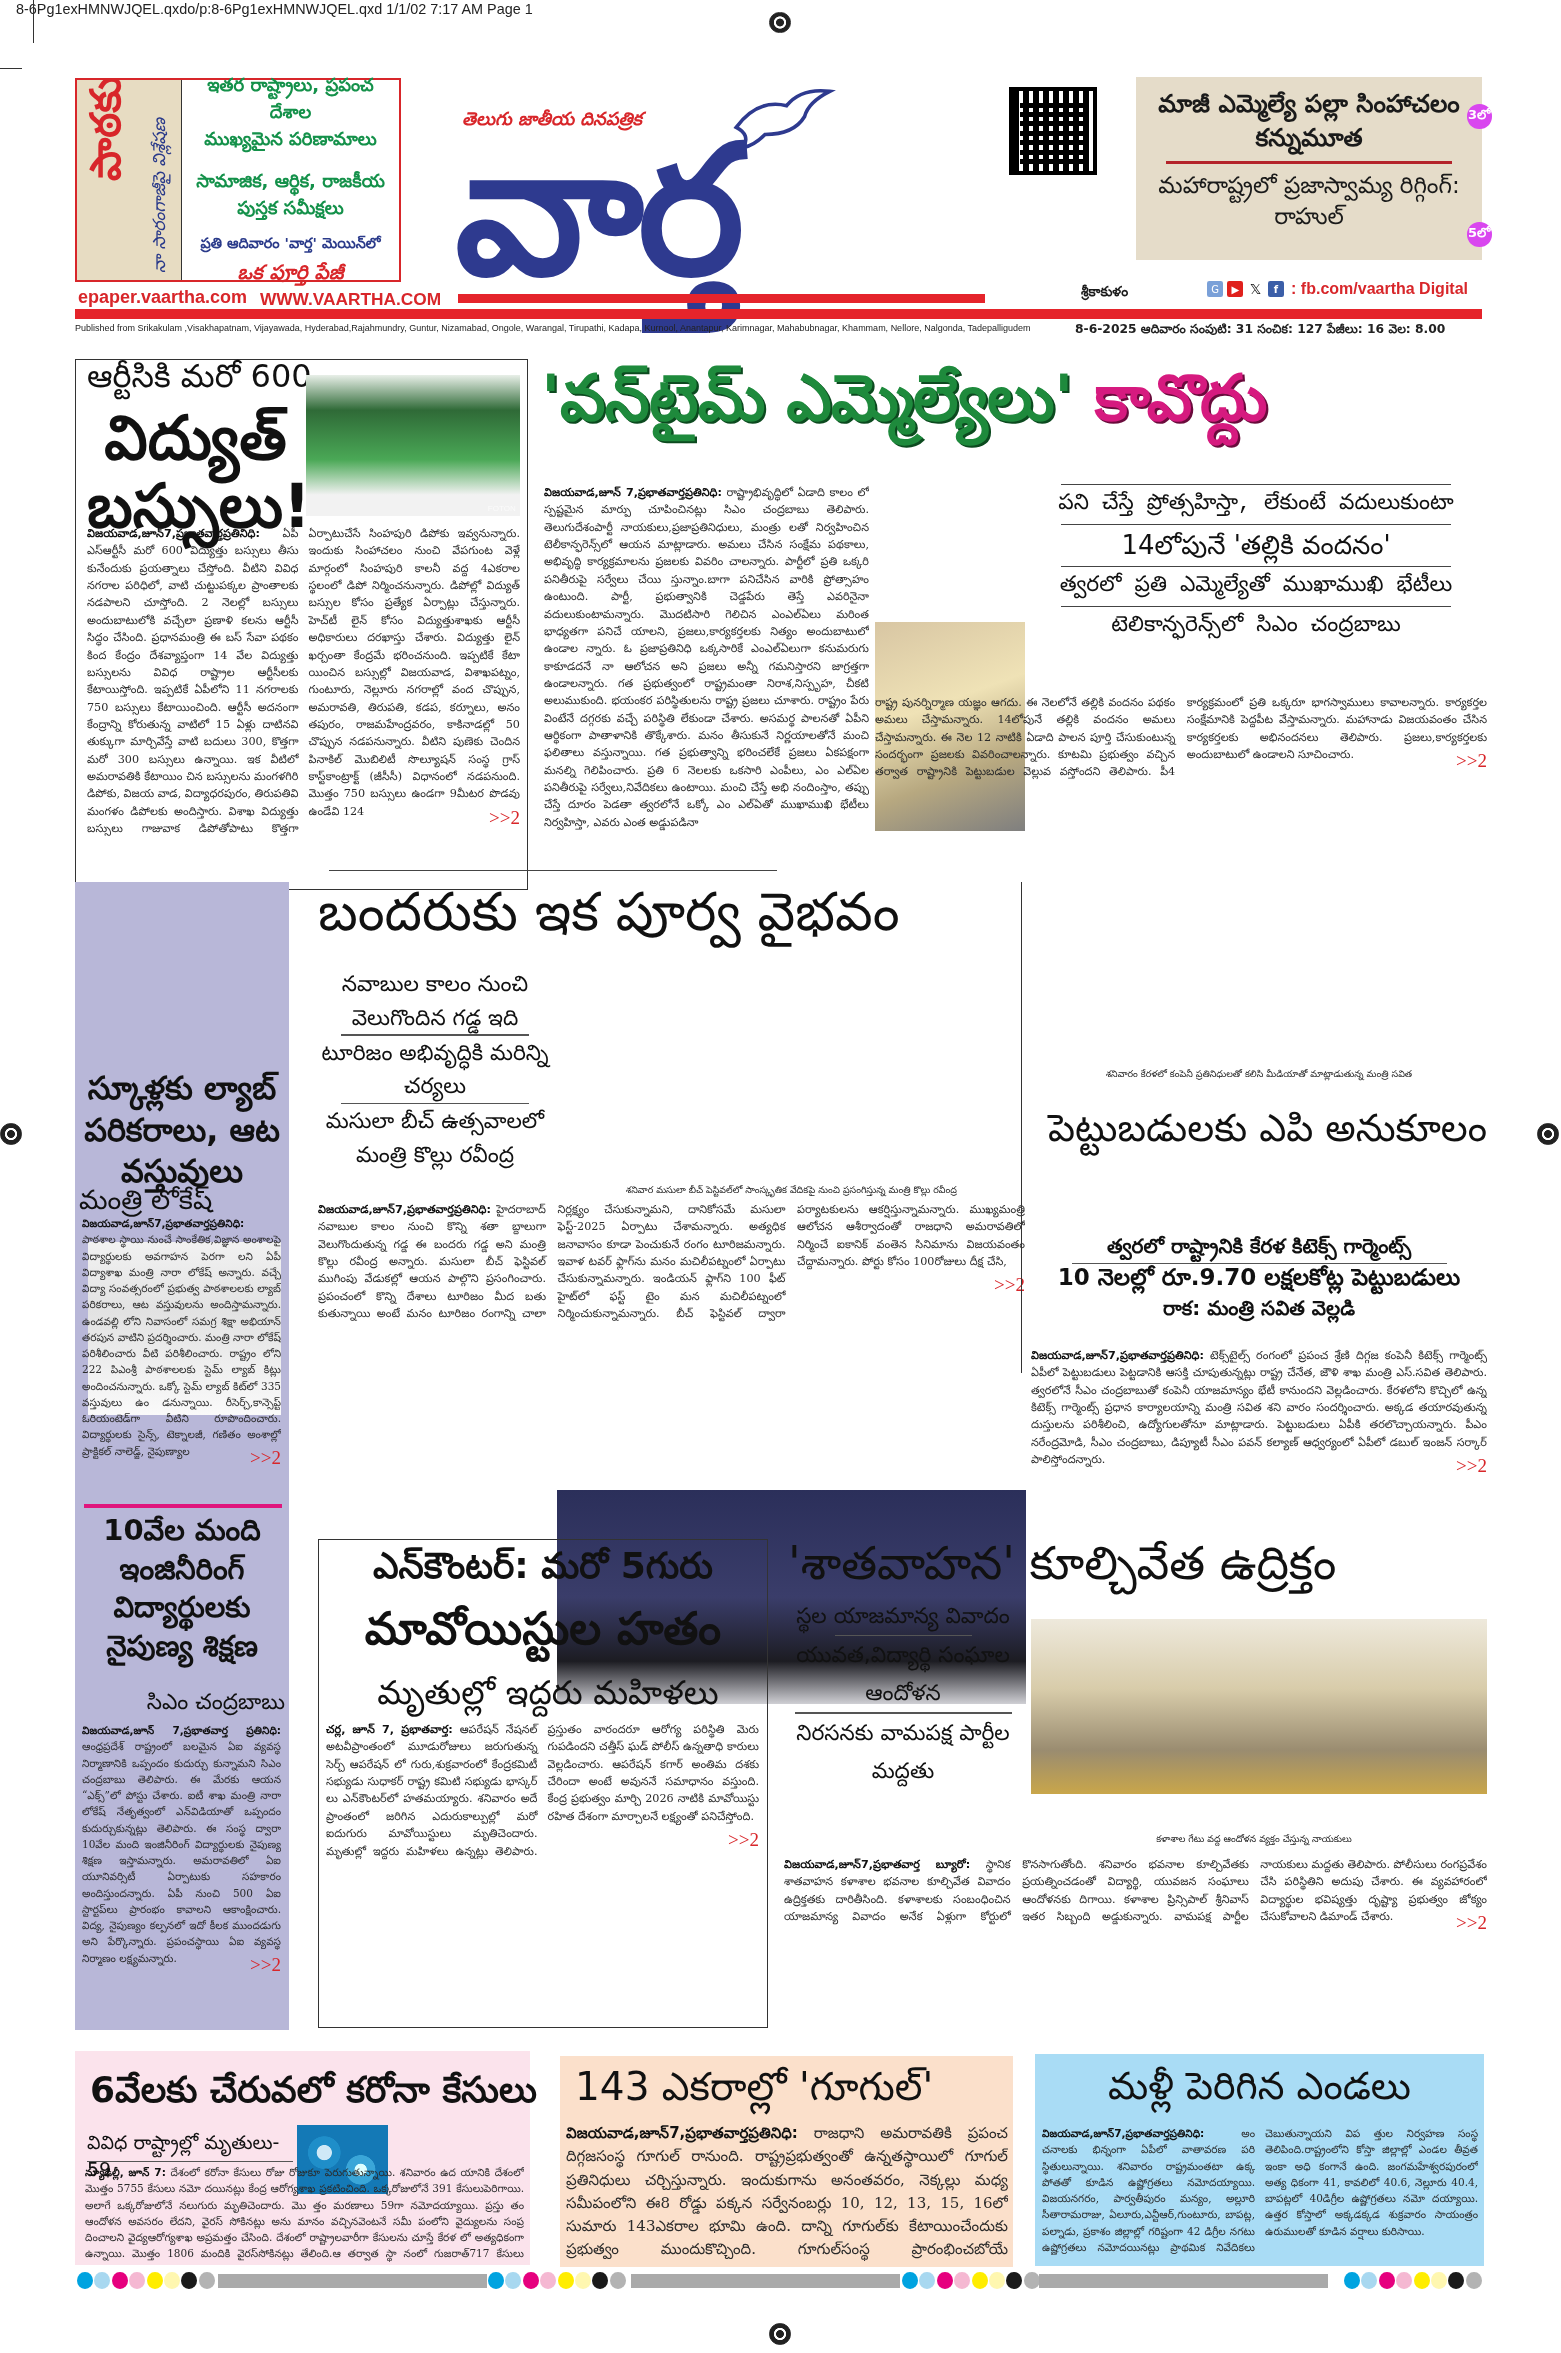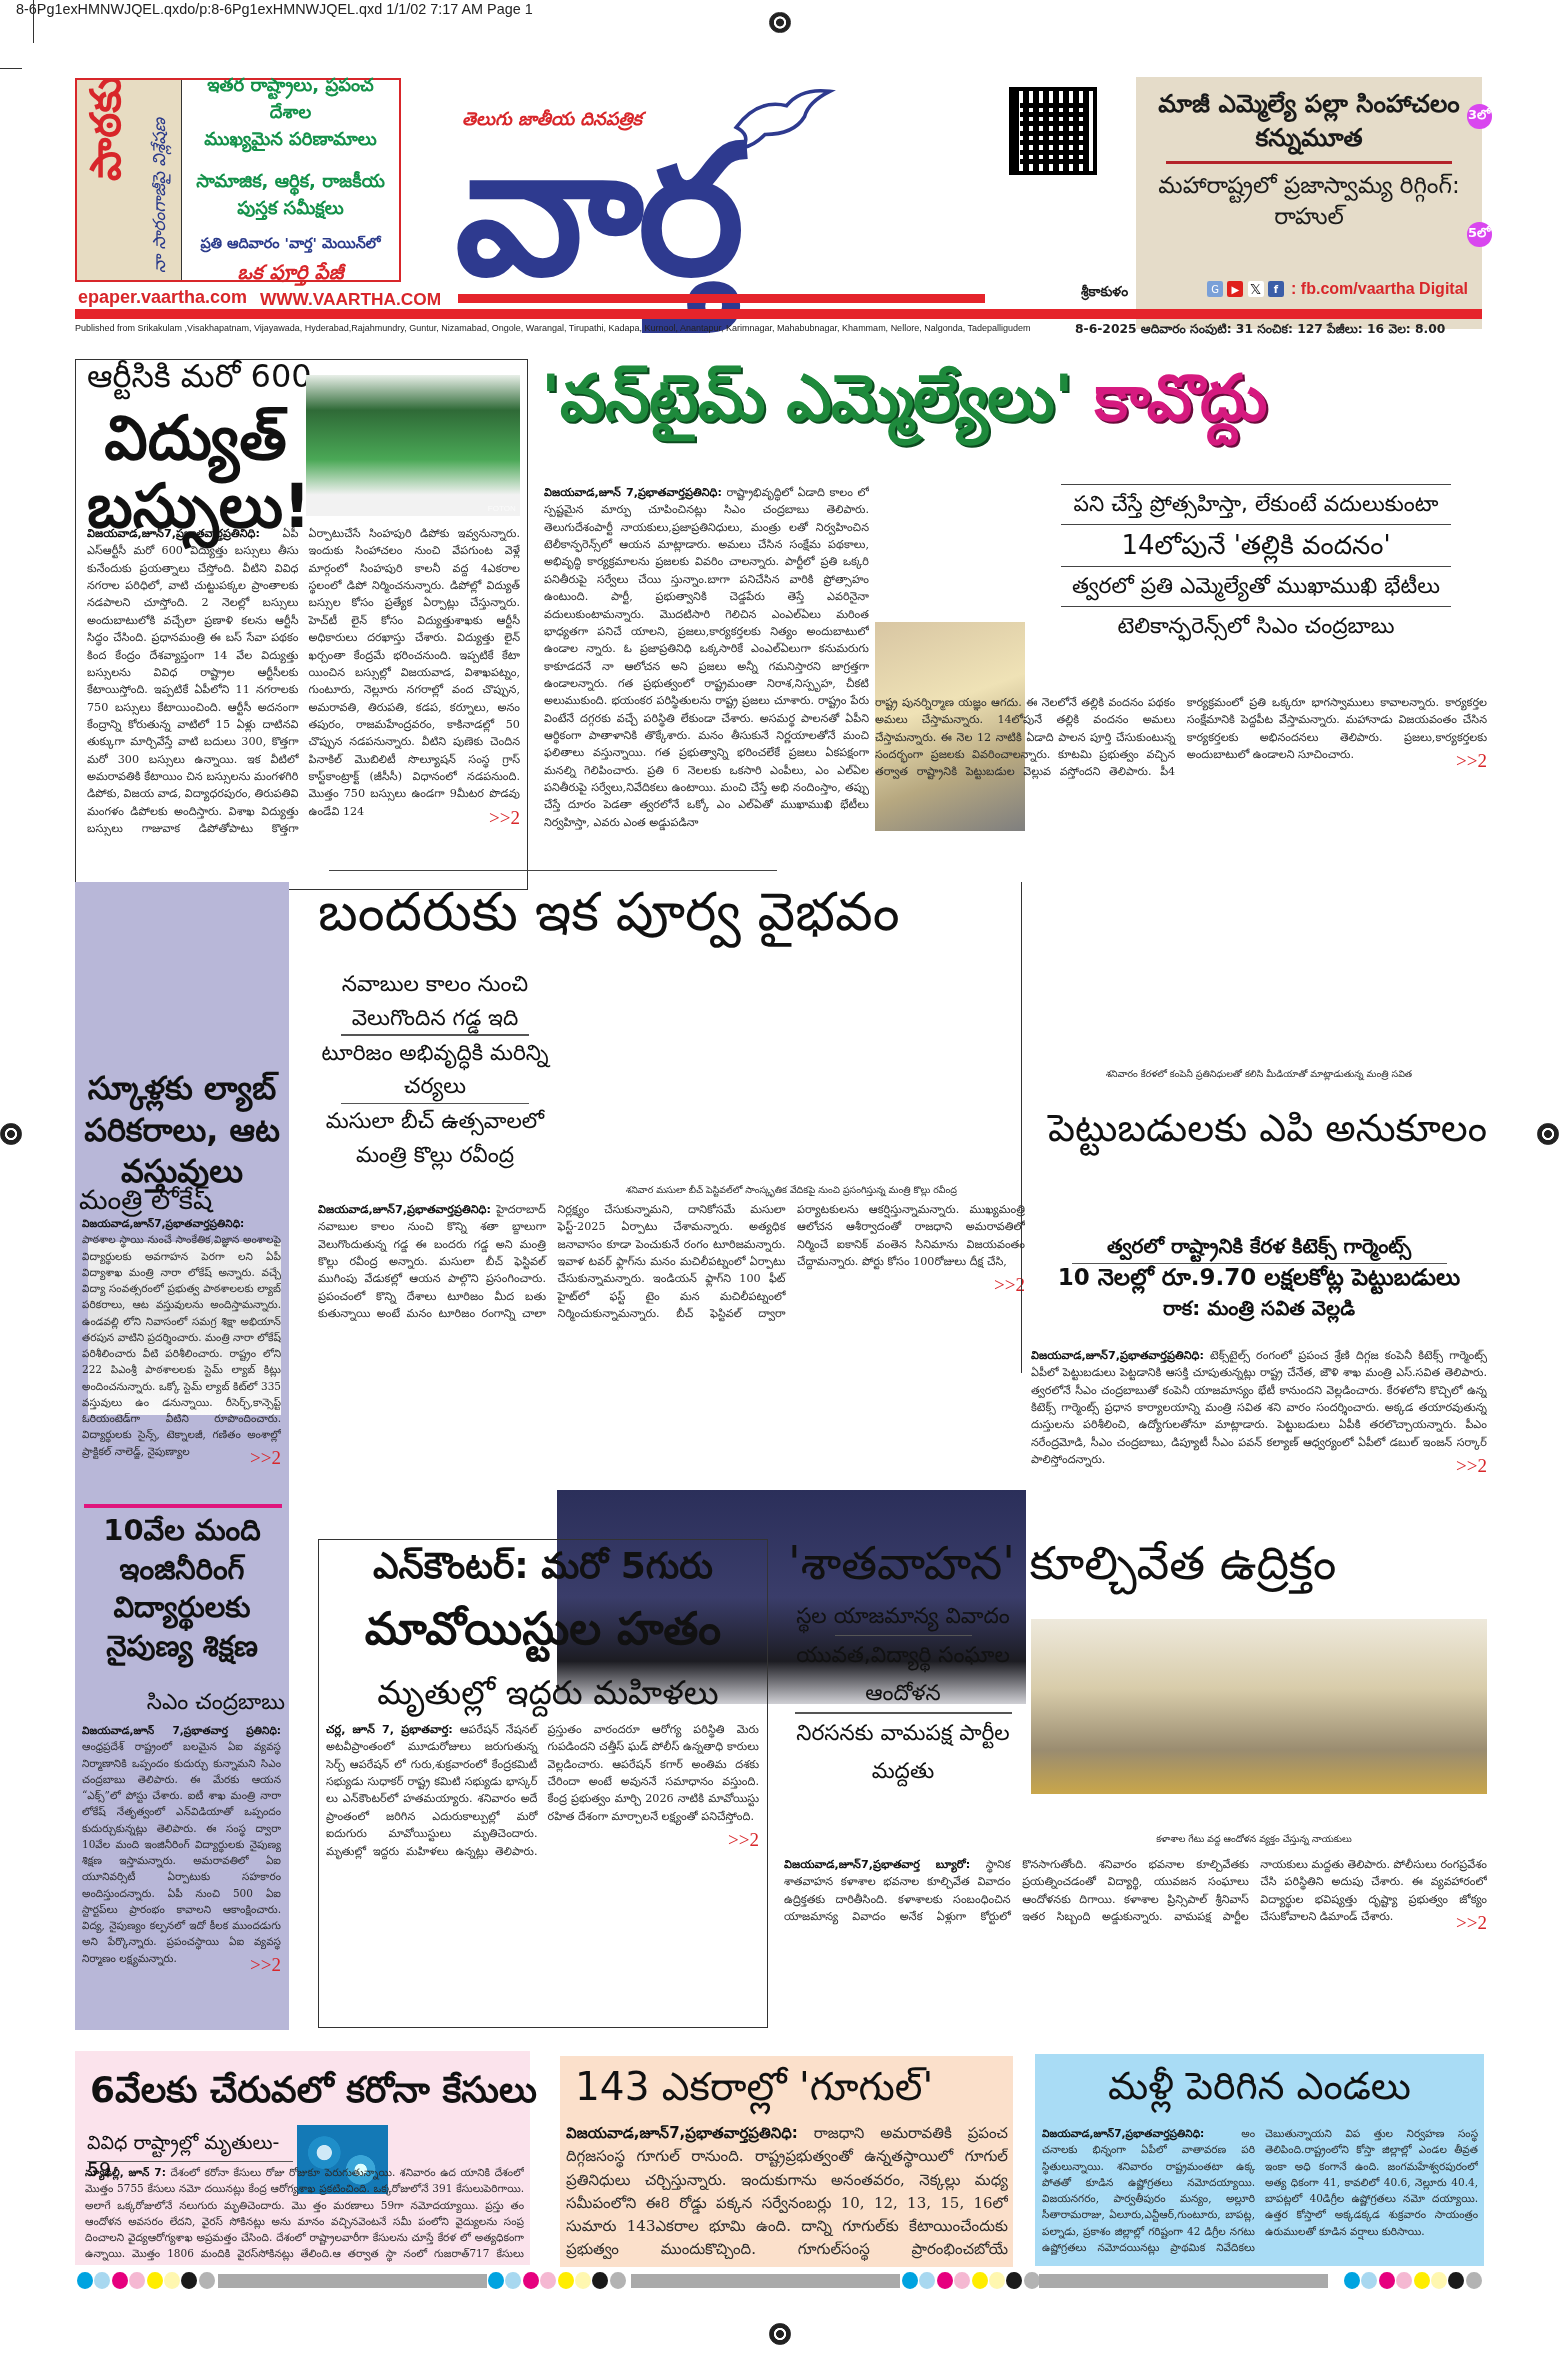--- a/index.html
+++ b/index.html
@@ -31,7 +31,7 @@
         repeating-linear-gradient(90deg, #000 0 5.8px, #fff 5.8px 10px),
         #fff; border: 4.3px solid #000; }
   .qr .inner { position: absolute; inset: 7.2px; background: repeating-linear-gradient(0deg, #000 0 5px, #fff 5px 9.4px); mix-blend-mode: multiply; }
-  .teaser { left: 1136px; top: 77px; width: 346px; height: 252px; background: #e5dcc9; padding: 10px 14.4px; display: flex; flex-direction: column; align-items: center; }
+  .teaser { left: 1136px; top: 77px; width: 346px; height: 183px; background: #e5dcc9; padding: 10px 14.4px; display: flex; flex-direction: column; align-items: center; }
   .teaser .t1 { font-size: 24.5px; font-weight: bold; color: #1a1a1a; text-align: center; line-height: 1.4; }
   .teaser .sep { width: 90%; height: 2.9px; background: #b4232a; margin: 5.8px 0; }
   .teaser .t2 { font-size: 23px; color: #1a1a1a; text-align: center; line-height: 1.35; }

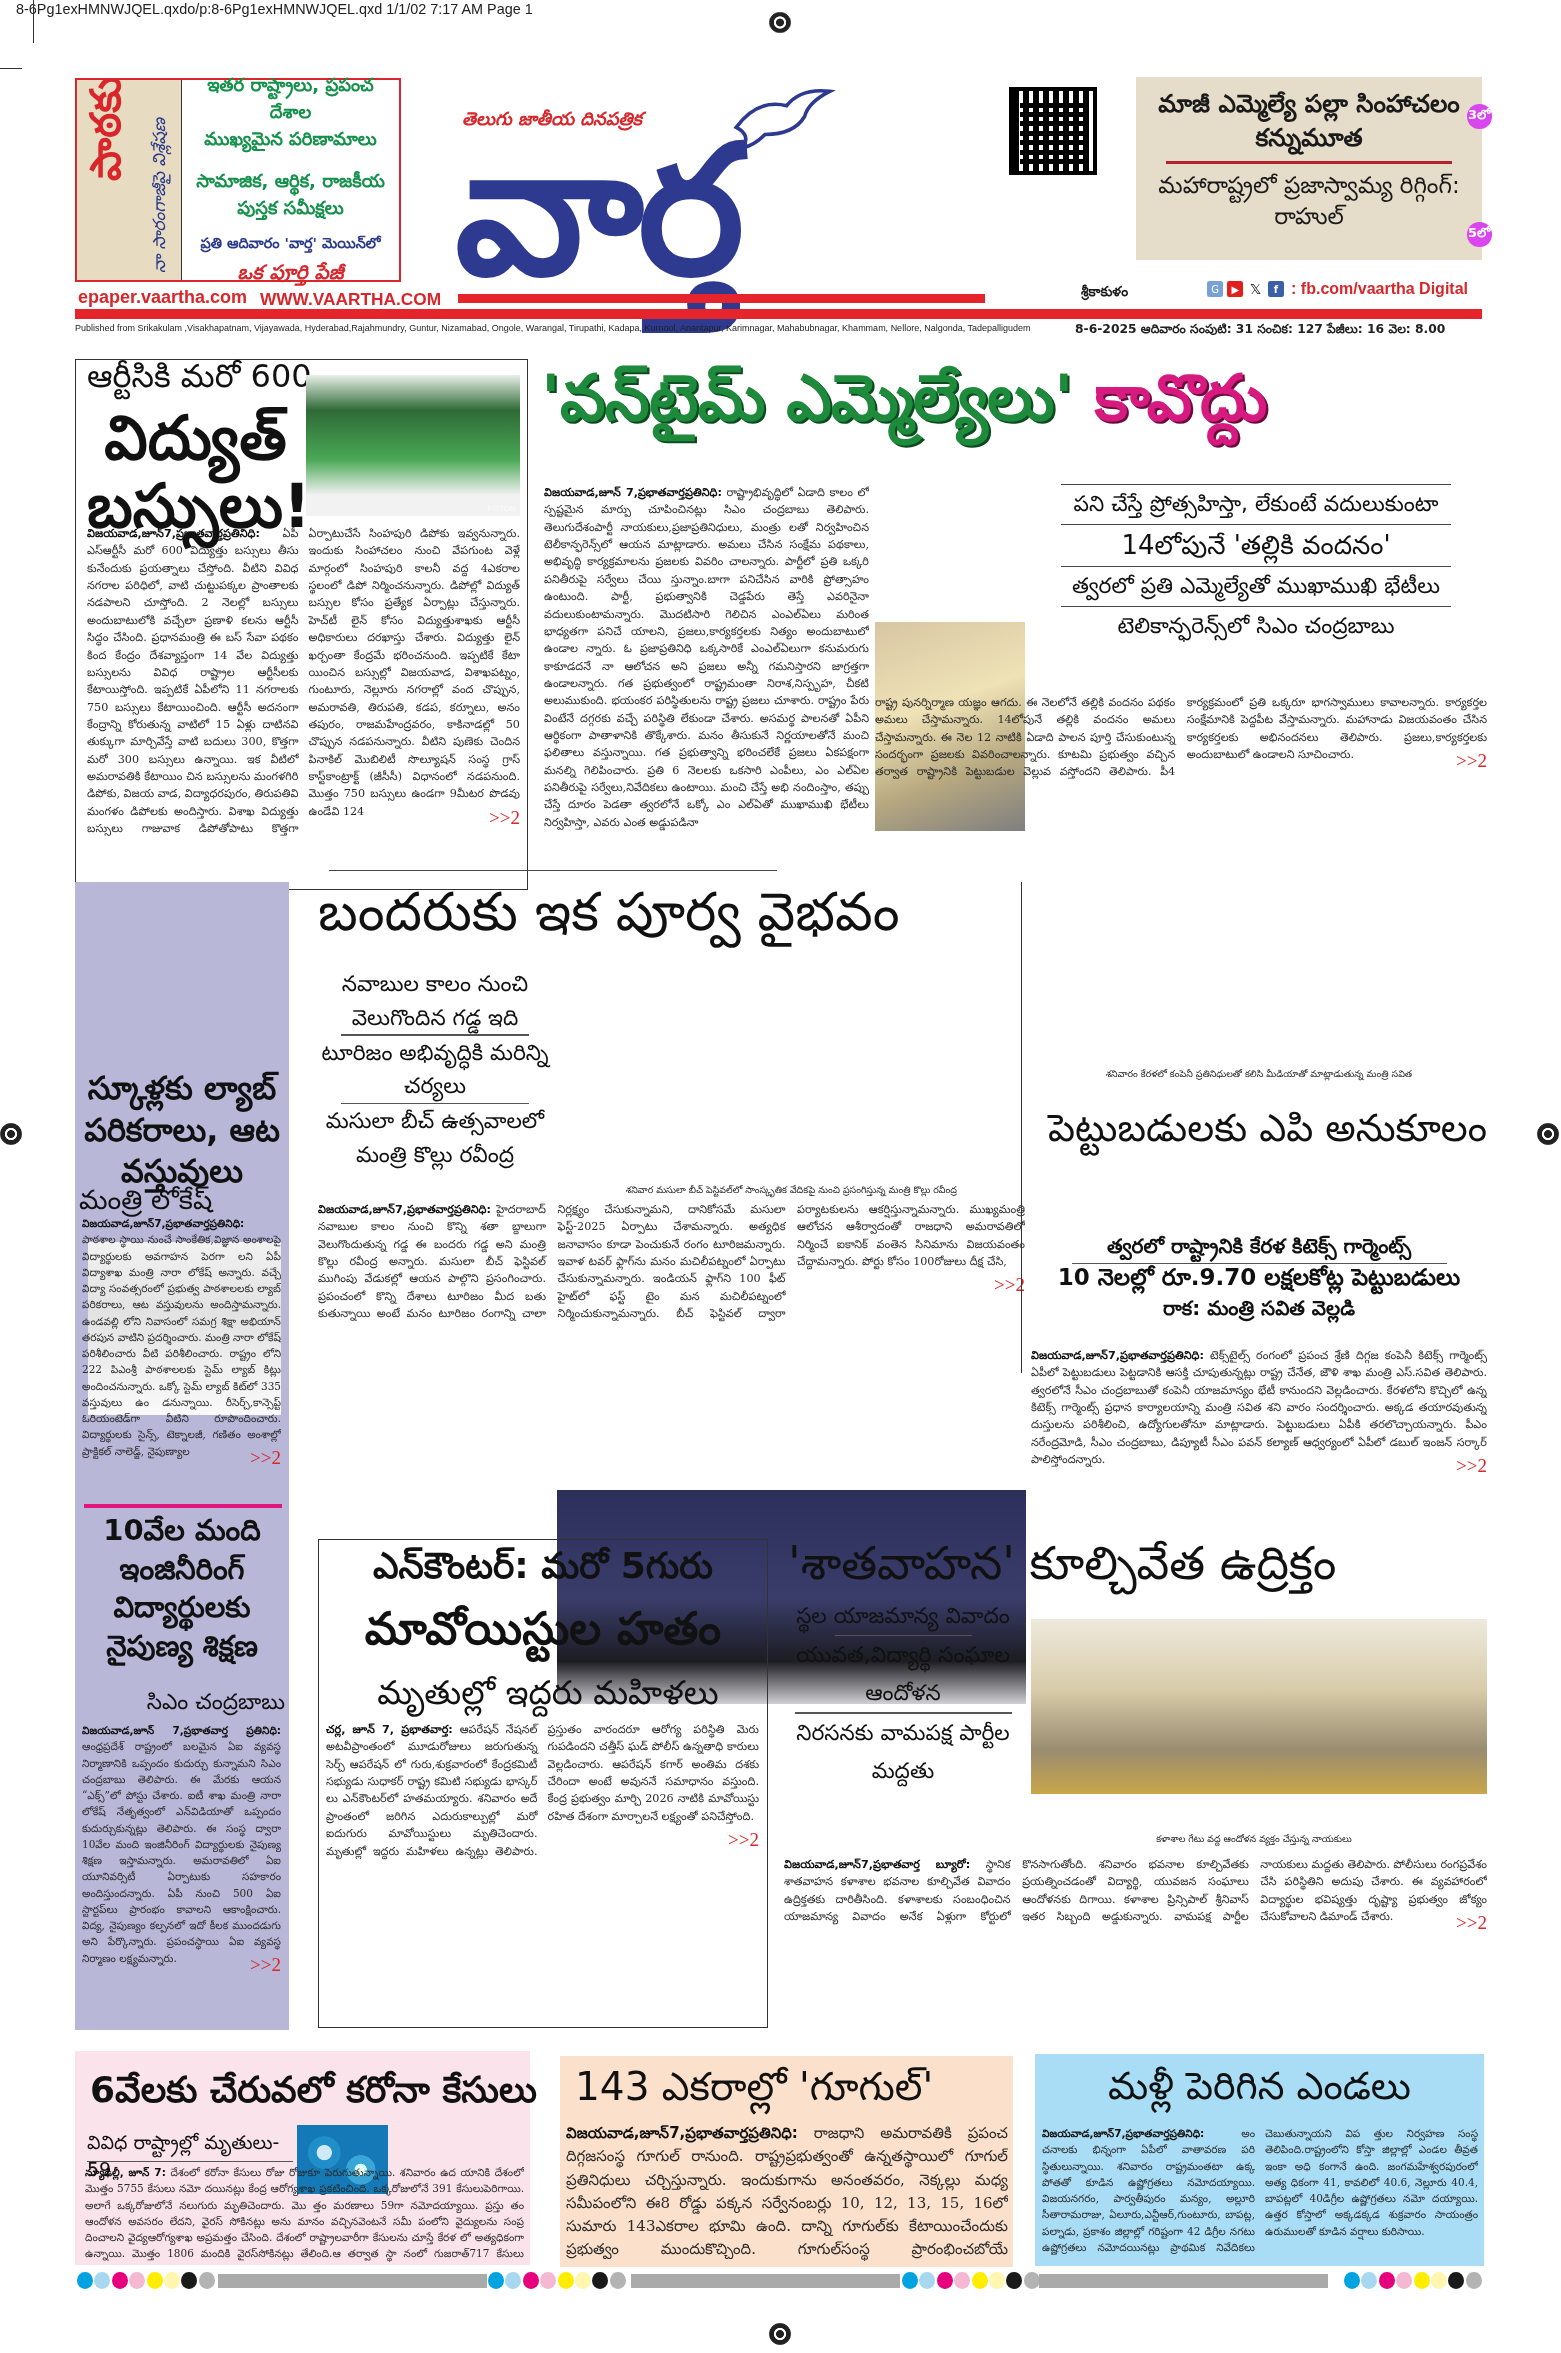--- a/index.html
+++ b/index.html
@@ -68,7 +68,7 @@
   .lead-photo { left: 875px; top: 481px; width: 150px; height: 209px; background: linear-gradient(160deg, #d8c6a3 0%, #efe2b6 40%, #b7a880 70%, #7f7f7f 100%); }
   .lead-decks { left: 1025px; top: 481px; width: 462px; display: flex; flex-direction: column; align-items: center; }
   .deck-big { font-size: 26px; color: #111; text-align: center; line-height: 1.35; }
-  .deck-mid { font-size: 21.7px; color: #111; text-align: right; line-height: 1.5; }
+  .deck-mid { font-size: 21.7px; color: #111; text-align: right; line-height: 1.5; font-family: Liberation Mono, monospace; }
   .deck-line { width: 390px; height: 1.4px; background: #444; margin: 2.9px 0; }
   .lead-body2 { left: 875px; top: 694px; width: 612px; column-count: 2; column-gap: 11.5px; height: 167px; overflow: hidden; }
 

